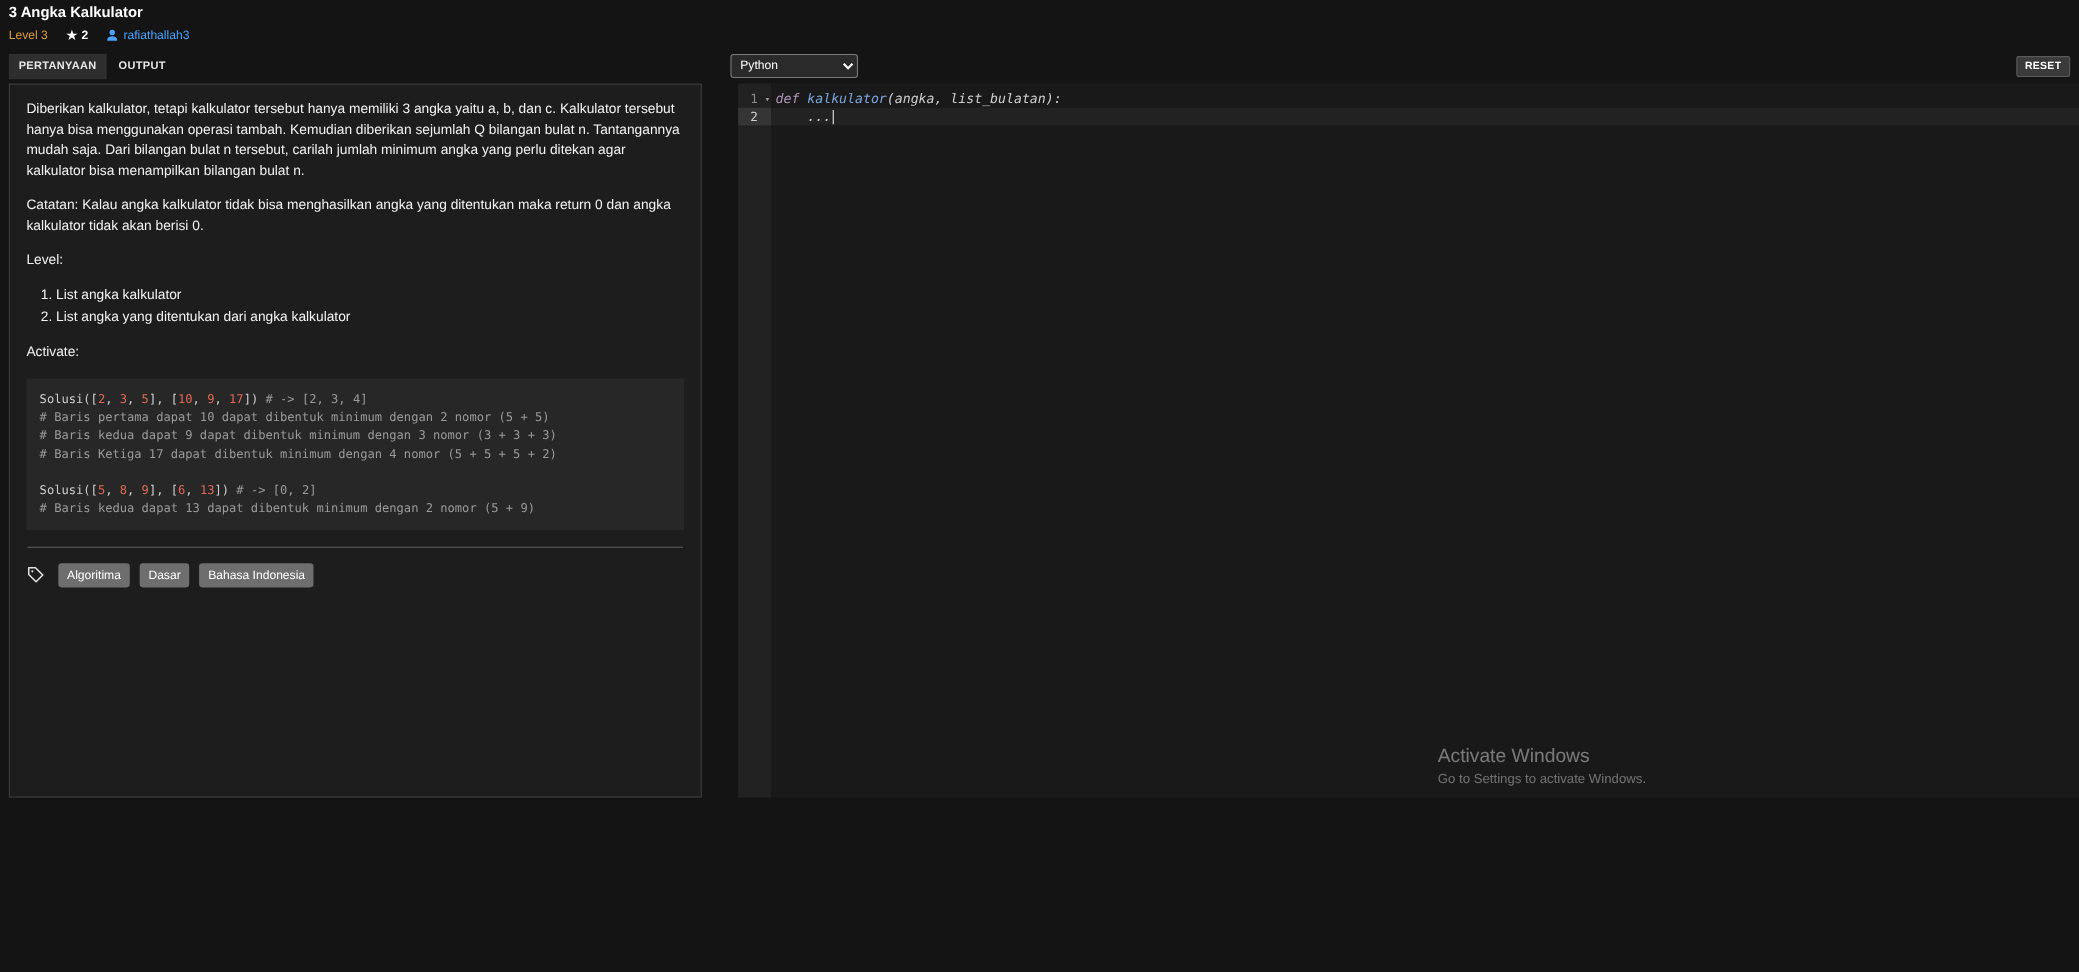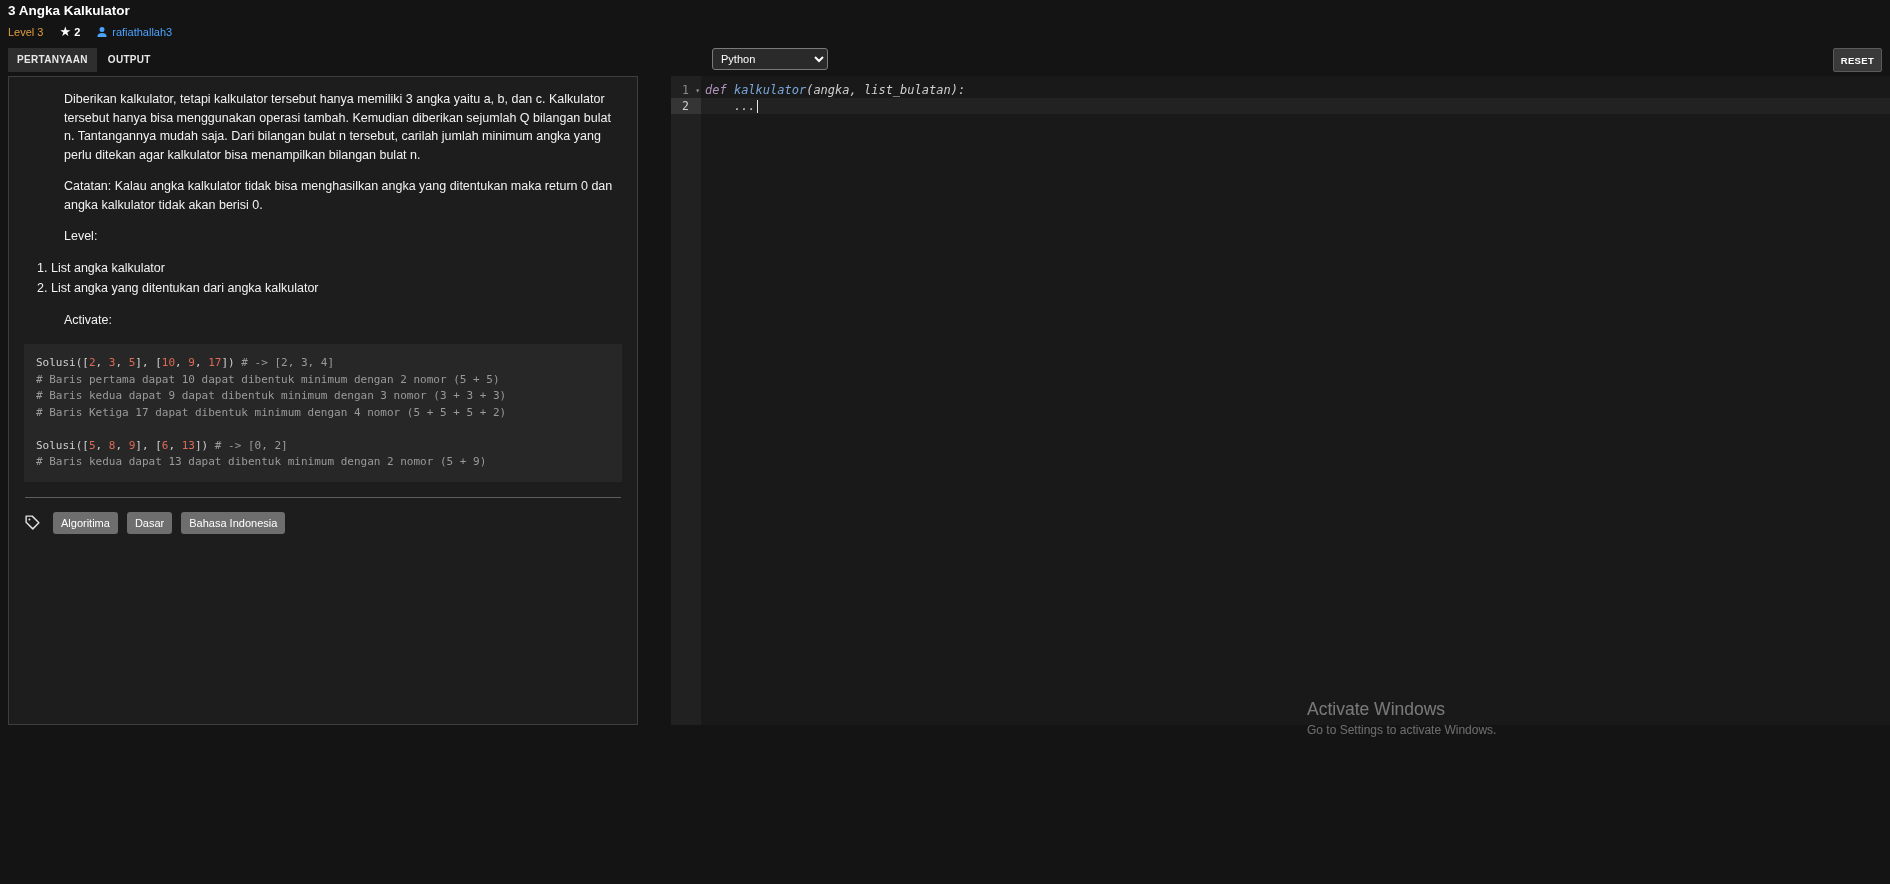--- a/index.html
+++ b/index.html
@@ -12,7 +12,7 @@
   .stars { display:flex; align-items:center; gap:3px; color:#fff; font-weight:700; }
   .star-ic { font-size:13px; font-weight:400; }
   .user { display:flex; align-items:center; gap:4px; color:#4aa3ff; cursor:pointer; }
-  .bar { display:flex; margin-top:9px; height:24px;gap:48px; }
+  .bar { display:flex; align-items:center; margin-top:9px; height:24px; }
   .tabs { width:664px; display:flex; padding-left:8px; gap:2px; }
   .tab { font-size:10px; font-weight:700; letter-spacing:.3px; color:#e8e8e8; padding:6px 9px; cursor:pointer; }
   .tab.active { background:#2e2e2e; }

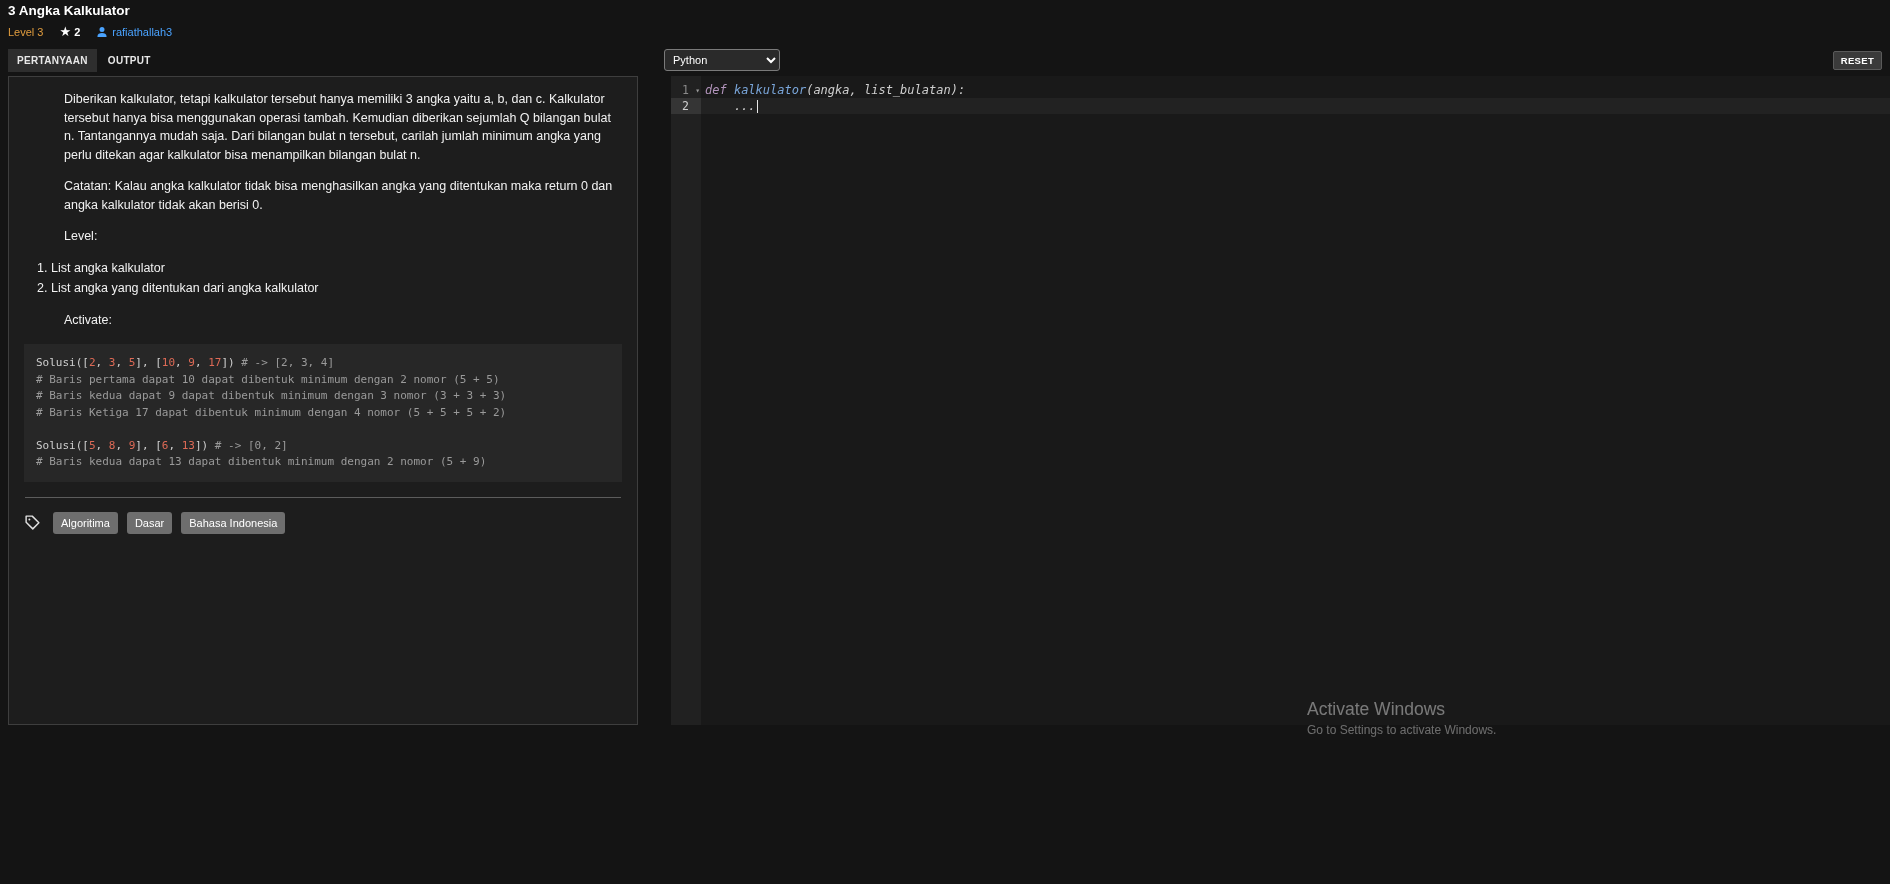--- a/index.html
+++ b/index.html
@@ -21,7 +21,7 @@
   .content { display:flex; margin-top:4px; height:649px; align-items:stretch; }
   .problem-panel { margin-left:8px; width:630px; background:#1d1d1d; border:1px solid #3e3e3e; overflow:hidden; }
   .panel-inner { padding:13px 15px; font-size:12.5px; line-height:1.48; color:#f2f2f2; }
-  .panel-inner p { margin-bottom:13px;margin-left:40px; }
+  .panel-inner p { margin-bottom:13px; }
   ol.inputs { margin:0 0 13px 0; padding-left:27px; }
   ol.inputs li { margin-bottom:2px; }
   .codeblock { background:#272727; padding:11px 12px; margin:15px 0 0; font-family:"DejaVu Sans Mono",monospace; font-size:11px; line-height:16.5px; }

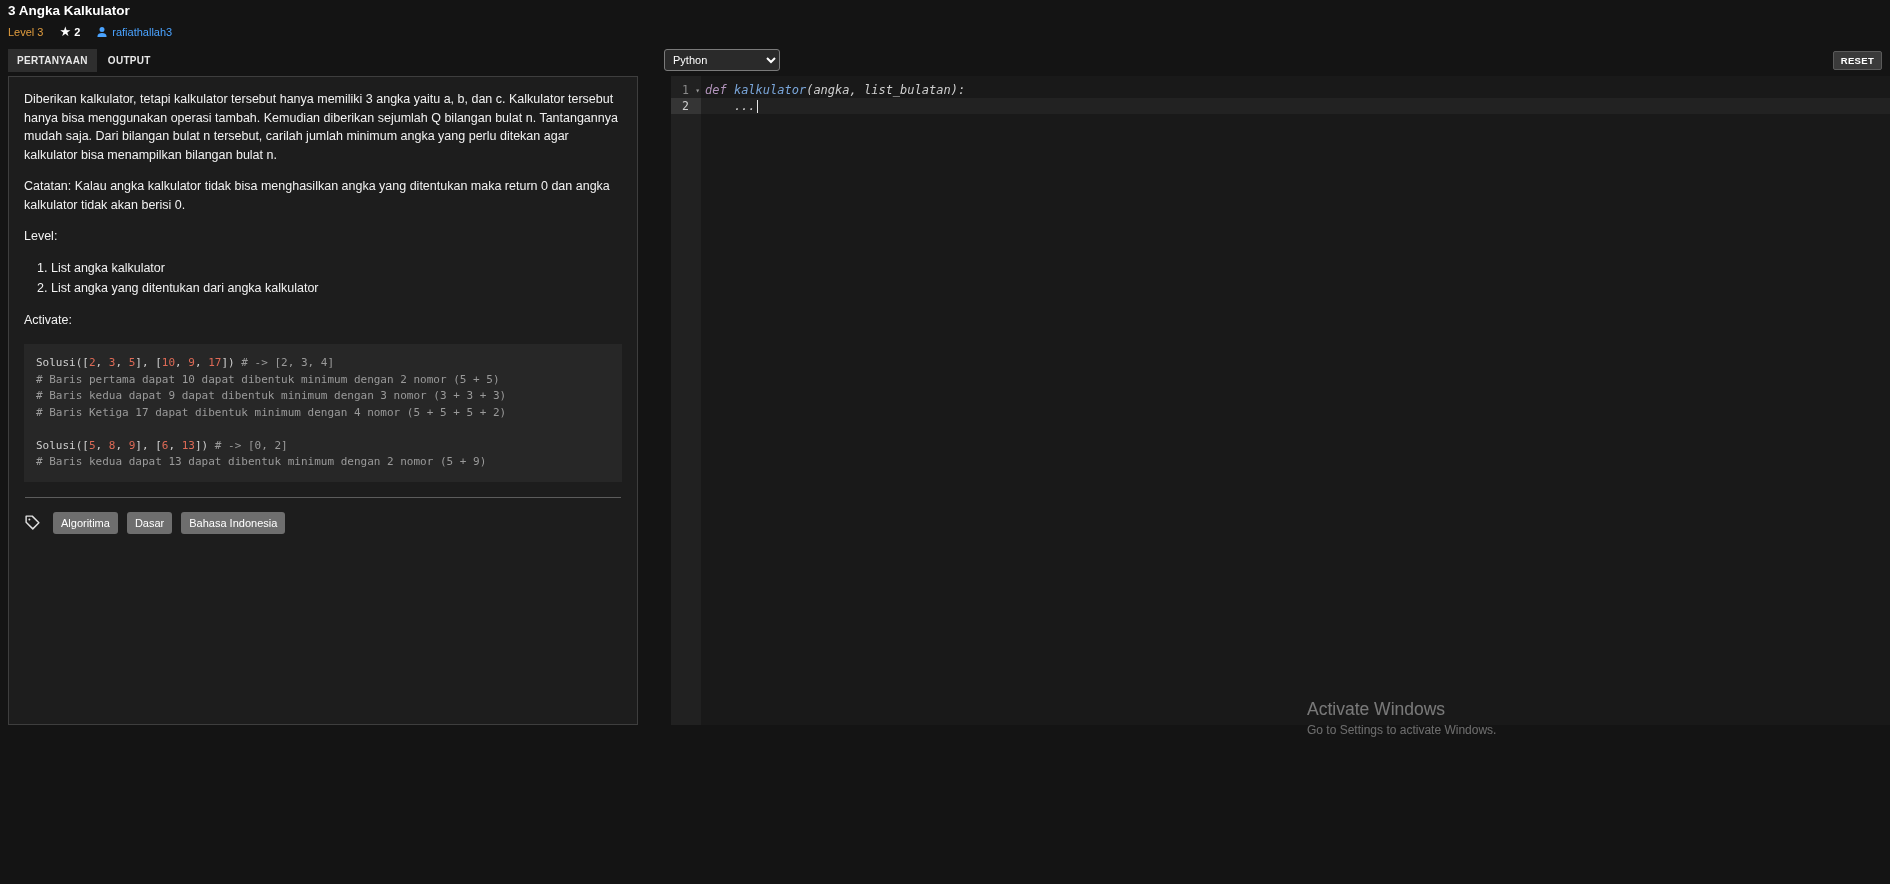--- a/index.html
+++ b/index.html
@@ -41,7 +41,7 @@
   .code-area .cline { height:16px; line-height:16px; white-space:pre; padding-left:4px; color:#d4d4d4;font-style:italic; }
   .code-area .cline.act { background:rgba(255,255,255,0.045); }
   .cursor { display:inline-block; width:1px; height:13px; background:#e8e8e8; vertical-align:middle; margin-left:1px; }
-  .watermark { position:absolute; left:1307px; top:699px; pointer-events:none; }
+  .watermark { position:absolute; left:1307px; top:677px; pointer-events:none; }
   .wm1 { font-size:17.5px; color:rgba(255,255,255,0.42); }
   .wm2 { font-size:12px; color:rgba(255,255,255,0.38); margin-top:3px; }
 </style>

